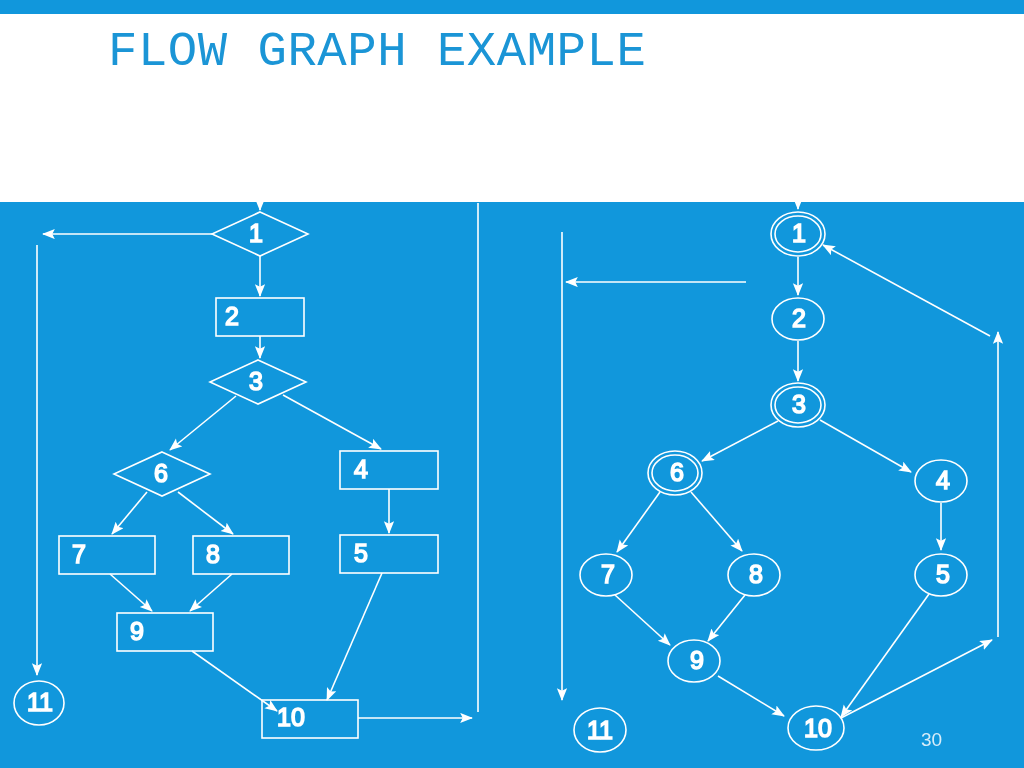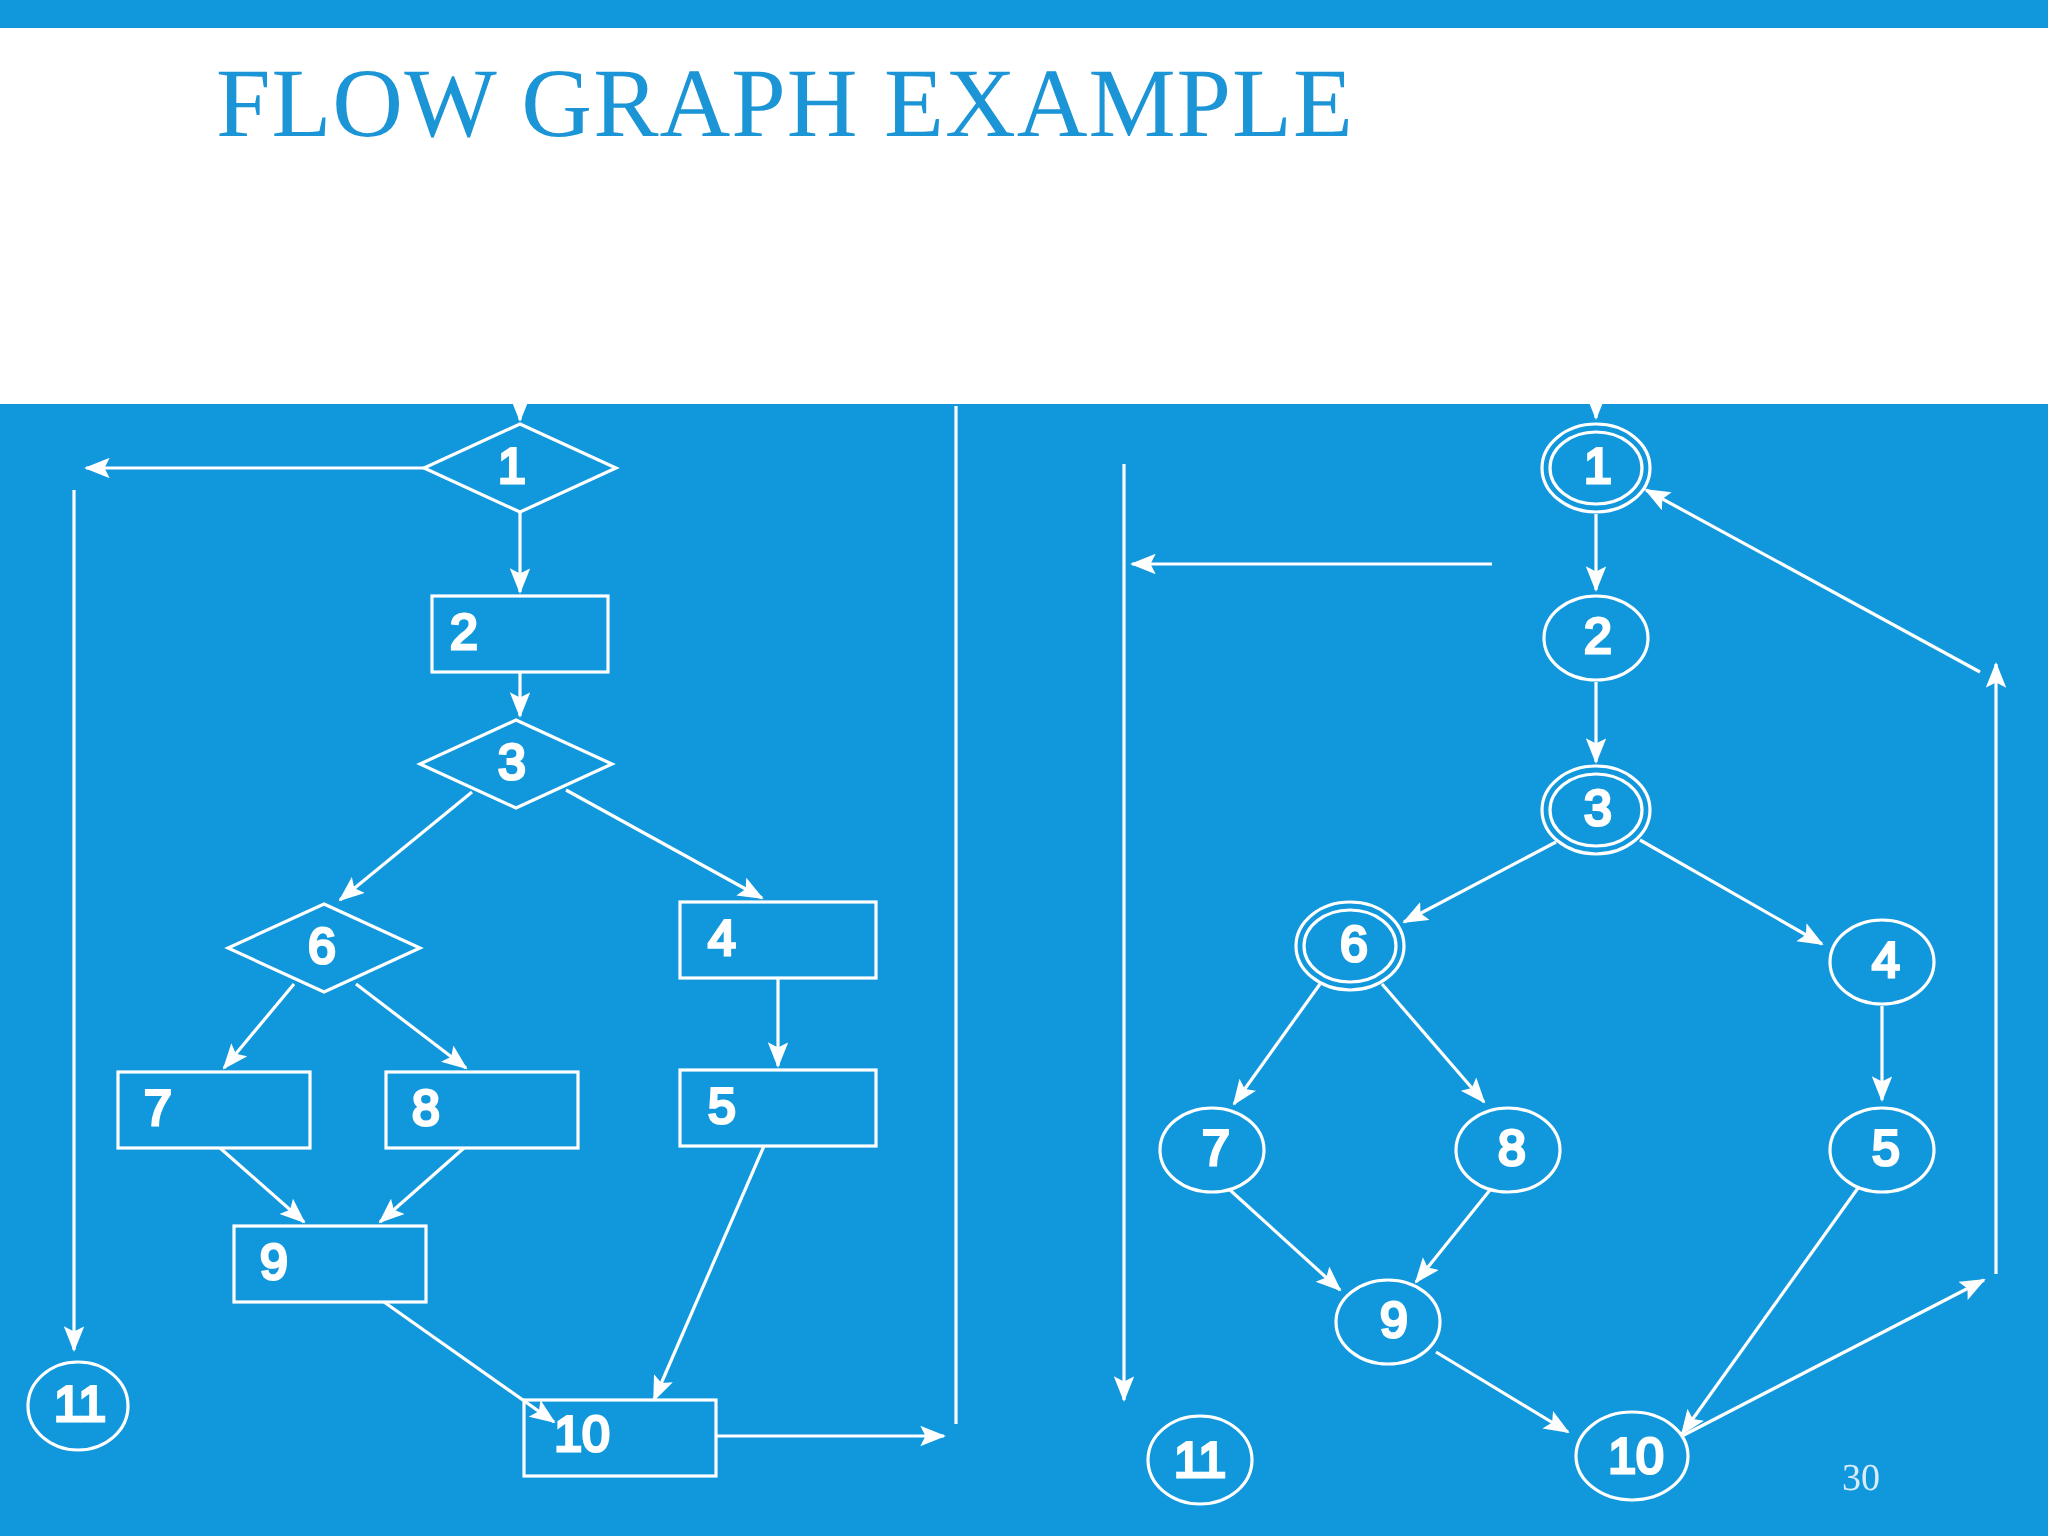--- a/index.html
+++ b/index.html
@@ -32,7 +32,7 @@
     position: absolute;
     left: 108px;
     top: 22px;
-    font-family: Liberation Serif, serif;
+    font-family: Liberation Mono, monospace;
     font-size: 49px;
     line-height: 60px;
     color: #1b95d6;

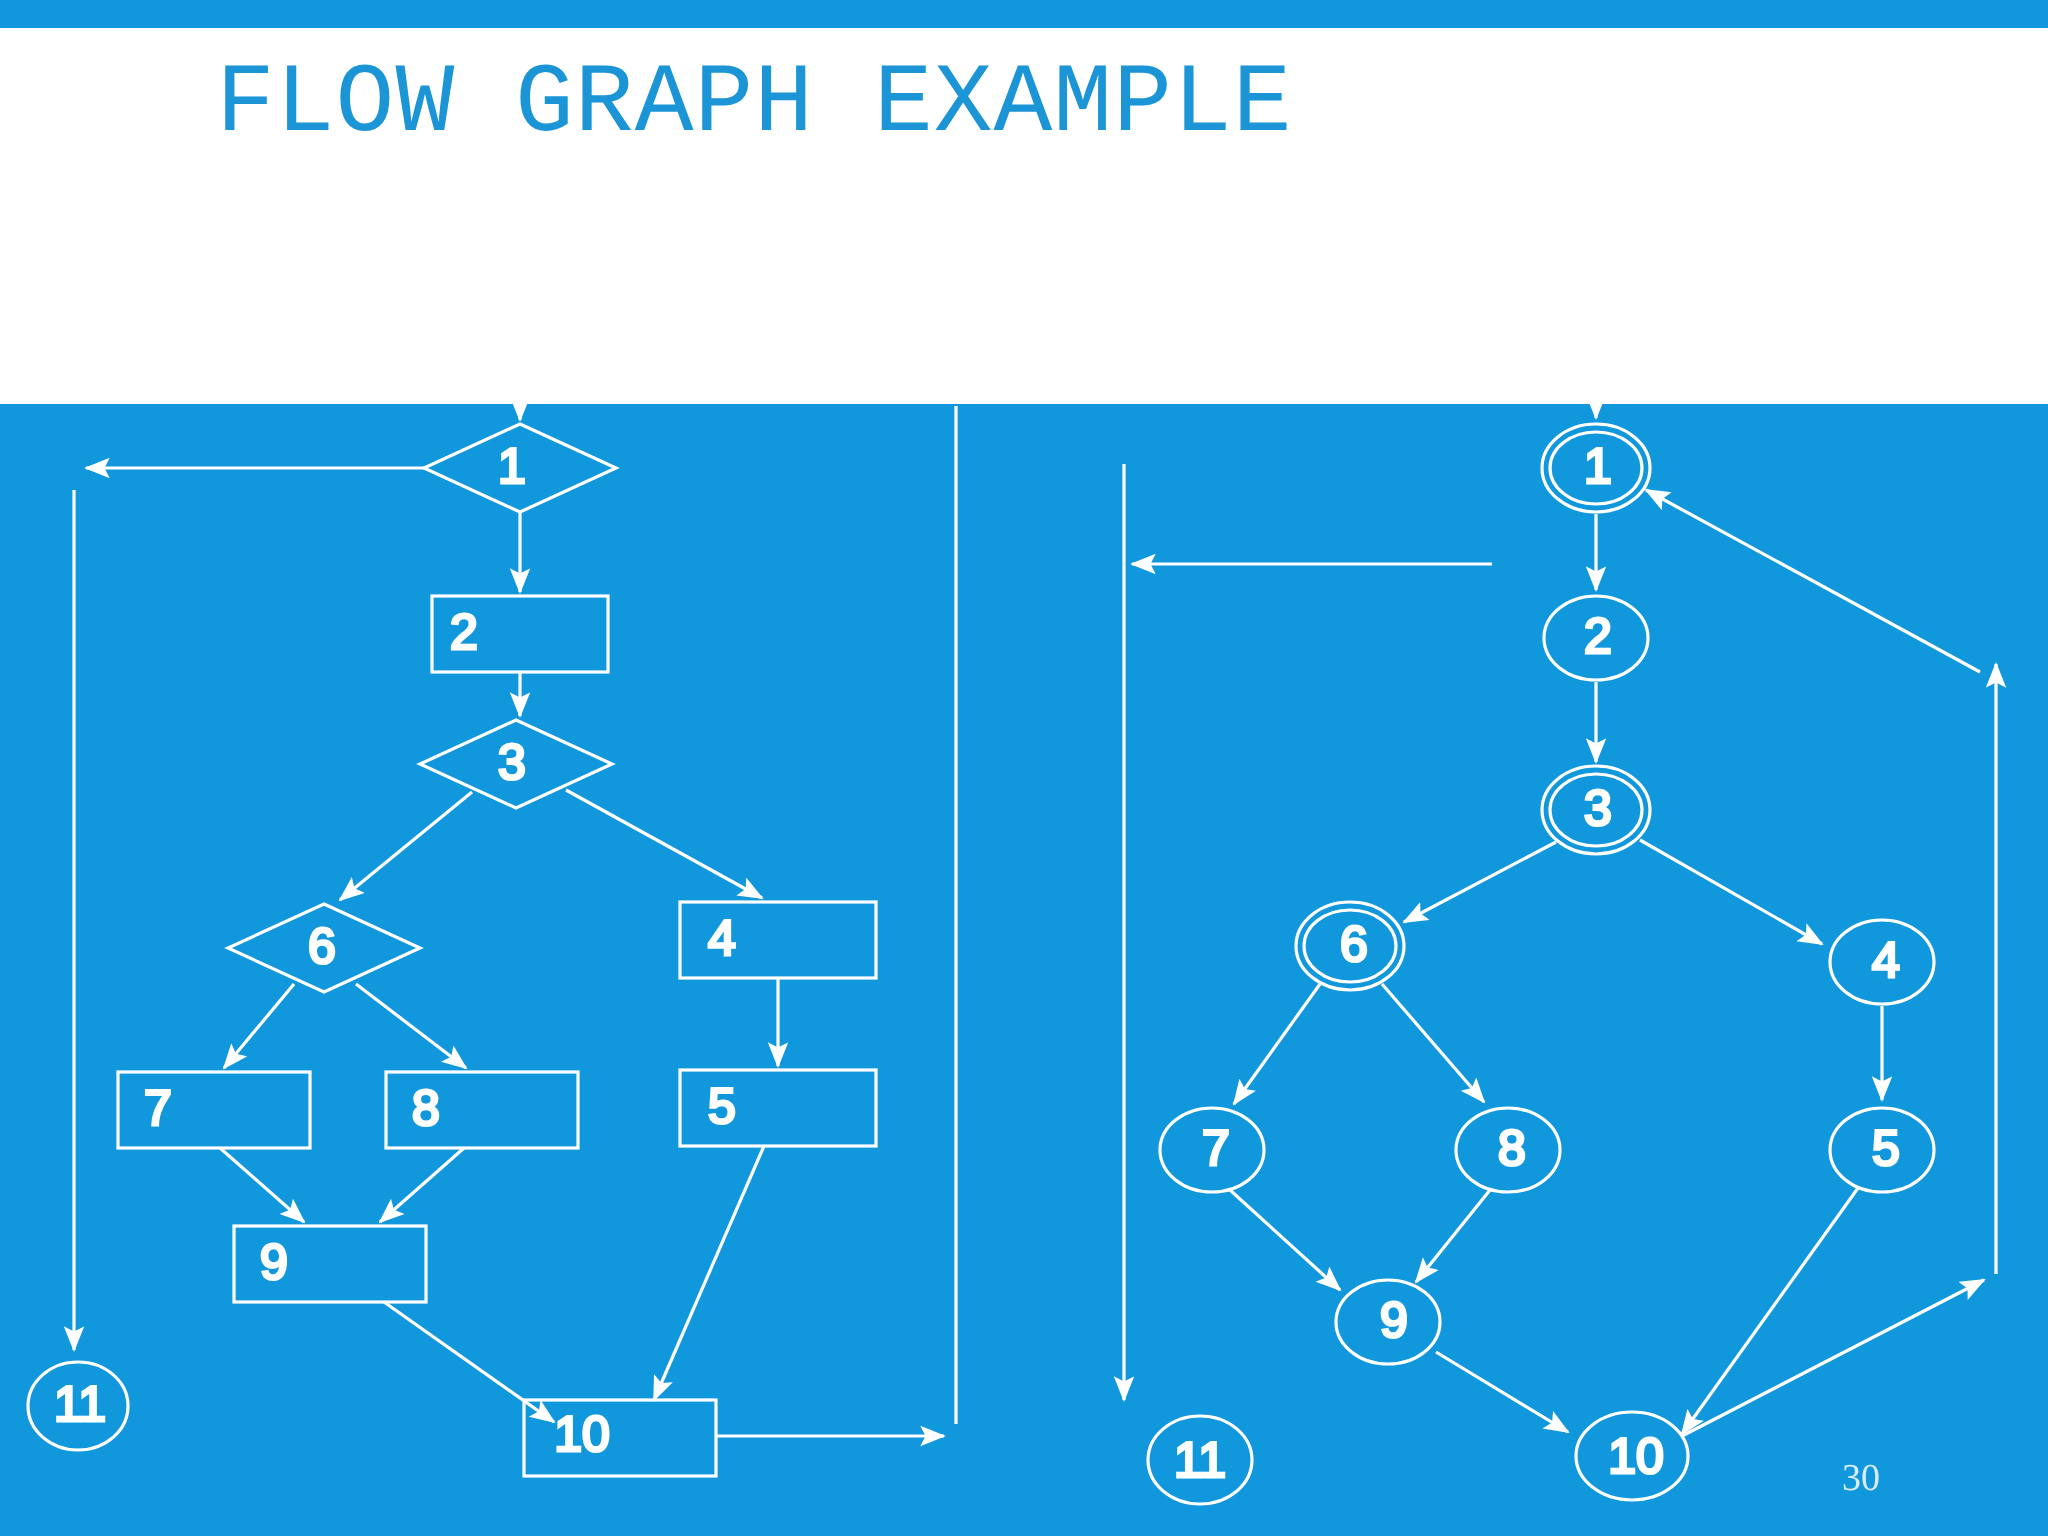--- a/index.html
+++ b/index.html
@@ -57,7 +57,7 @@
     position: absolute;
     left: 921px;
     top: 729px;
-    font-family: Liberation Serif, serif;
+    font-family: Liberation Sans, sans-serif;
     font-size: 19px;
     color: #d7edf9;
   }

